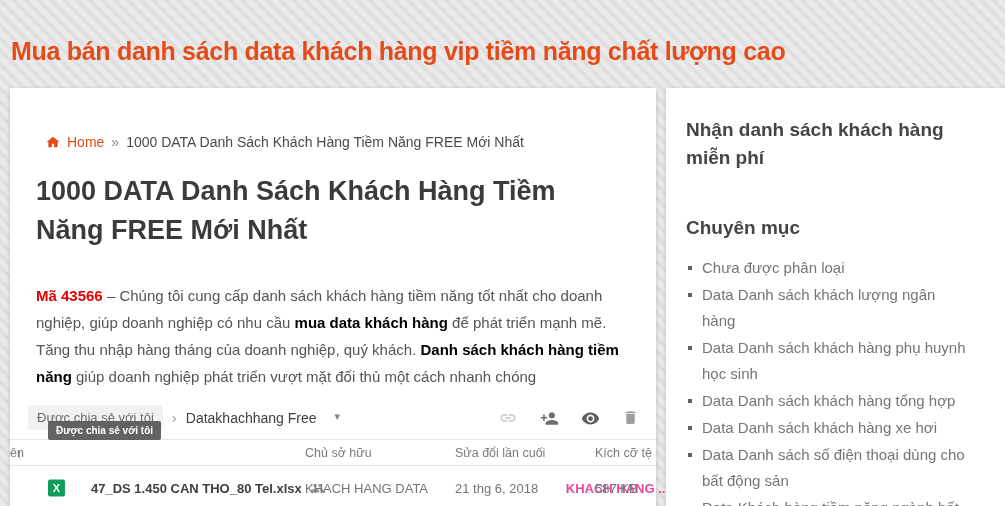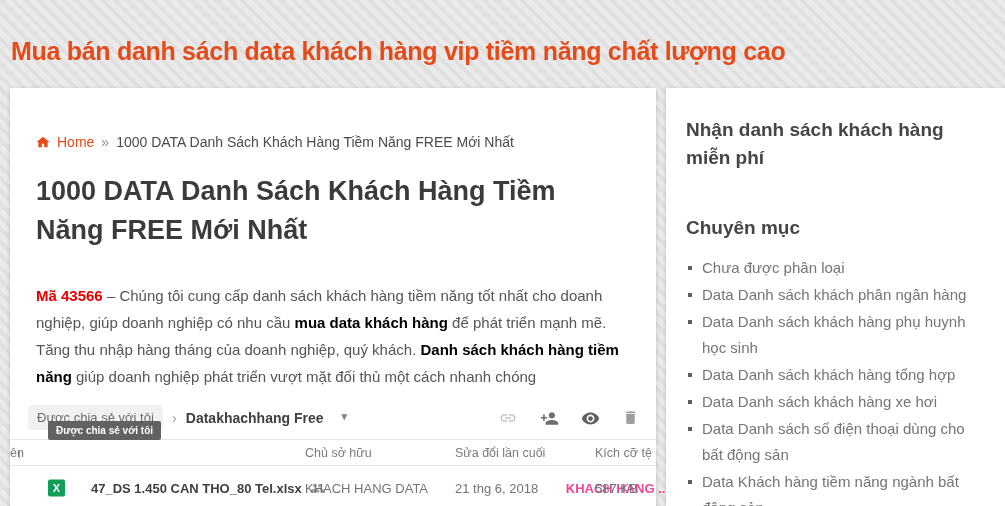--- a/index.html
+++ b/index.html
@@ -21,7 +21,7 @@
     background:#fff; box-shadow:0 1px 4px rgba(0,0,0,.18);
   }
   .breadcrumb {
-    padding:46px 26px 0 26px; font-size:14px; color:#4a4a4a;
+    padding:46px 26px 0 36px; font-size:14px; color:#4a4a4a;
     display:flex; align-items:center; gap:7px; white-space:nowrap;
   }
   .home-icon svg { display:block; }

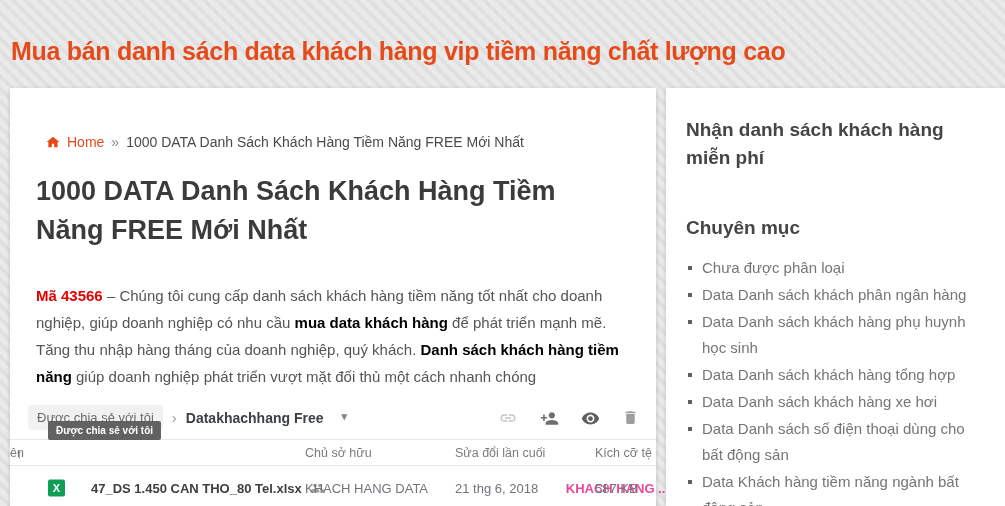--- a/index.html
+++ b/index.html
@@ -182,7 +182,7 @@
   <h3 class="sb-title cat">Chuyên mục</h3>
   <ul class="cat-list">
     <li>Chưa được phân loại</li>
-    <li>Data Danh sách khách phân ngân hàng</li>
+    <li>Data Danh sách khách lượng ngân hàng</li>
     <li>Data Danh sách khách hàng phụ huynh học sinh</li>
     <li>Data Danh sách khách hàng tổng hợp</li>
     <li>Data Danh sách khách hàng xe hơi</li>

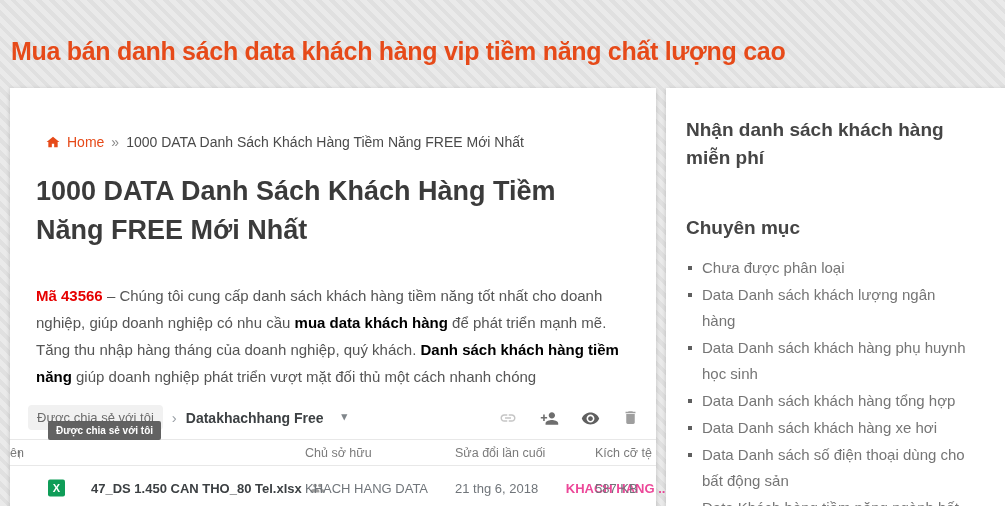--- a/index.html
+++ b/index.html
@@ -47,7 +47,7 @@
     background:#f1f1f1; border-radius:4px; padding:5px 9px; color:#6b6b6b; cursor:pointer;
   }
   .drive-sep { margin:0 9px; color:#9aa0a6; font-size:15px; }
-  .drive-folder { color:#3c4043; font-size:14px; cursor:pointer; display:flex; gap:18px;font-weight:bold; }
+  .drive-folder { color:#3c4043; font-size:14px; cursor:pointer; display:flex; gap:18px; }
   .drive-caret { color:#80868b; font-size:11px; }
   .drive-actions { margin-left:auto; display:flex; align-items:center; gap:23px; }
   .drive-actions .act { width:18px; height:18px; cursor:pointer; }

